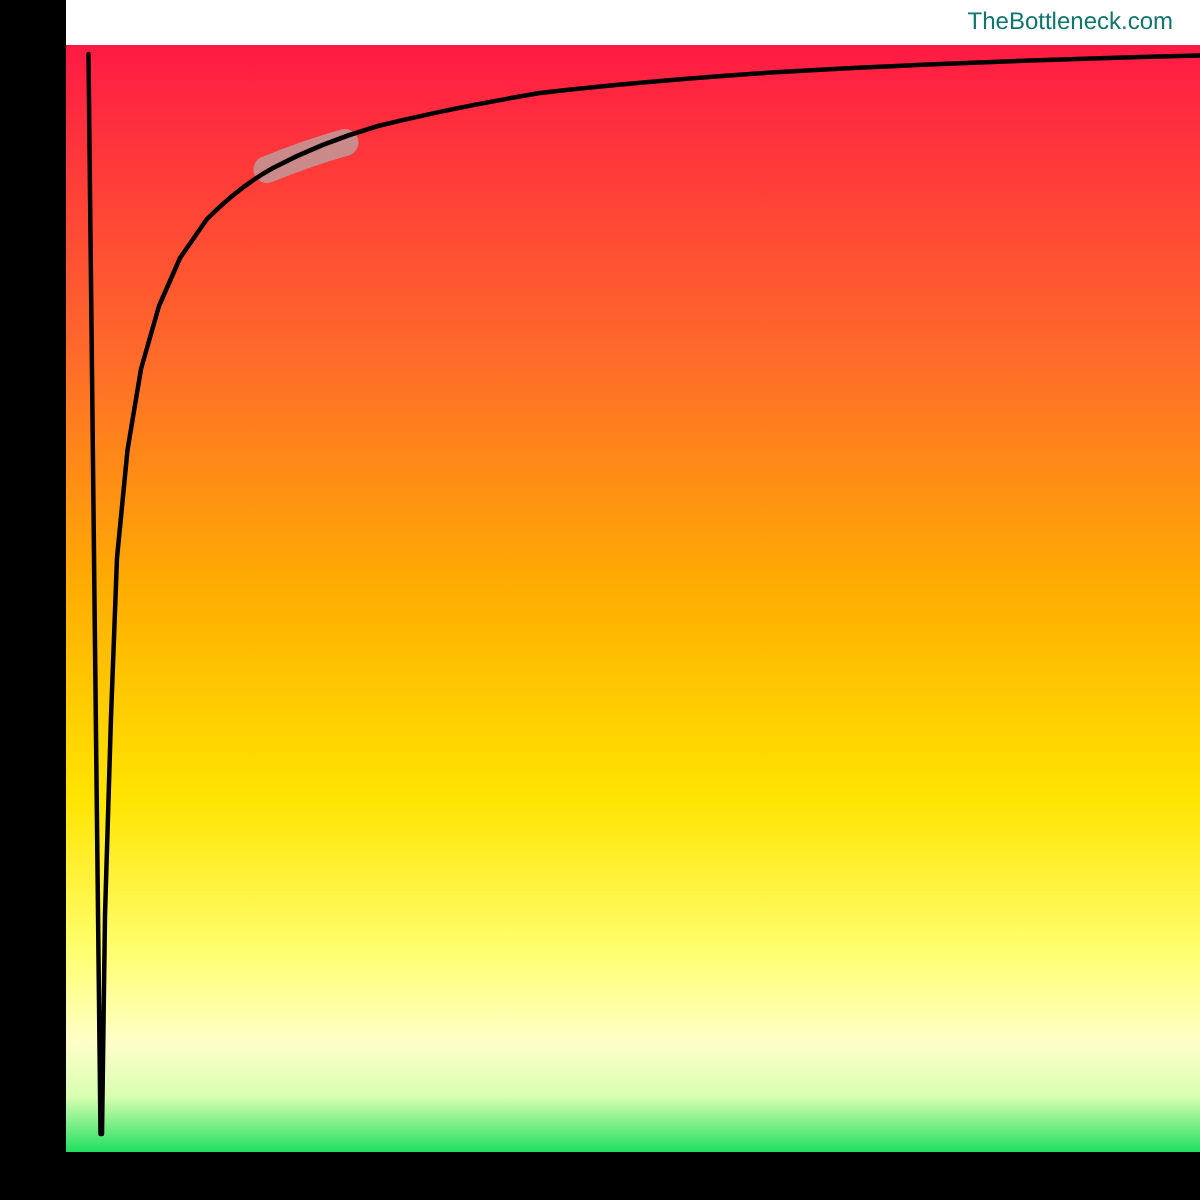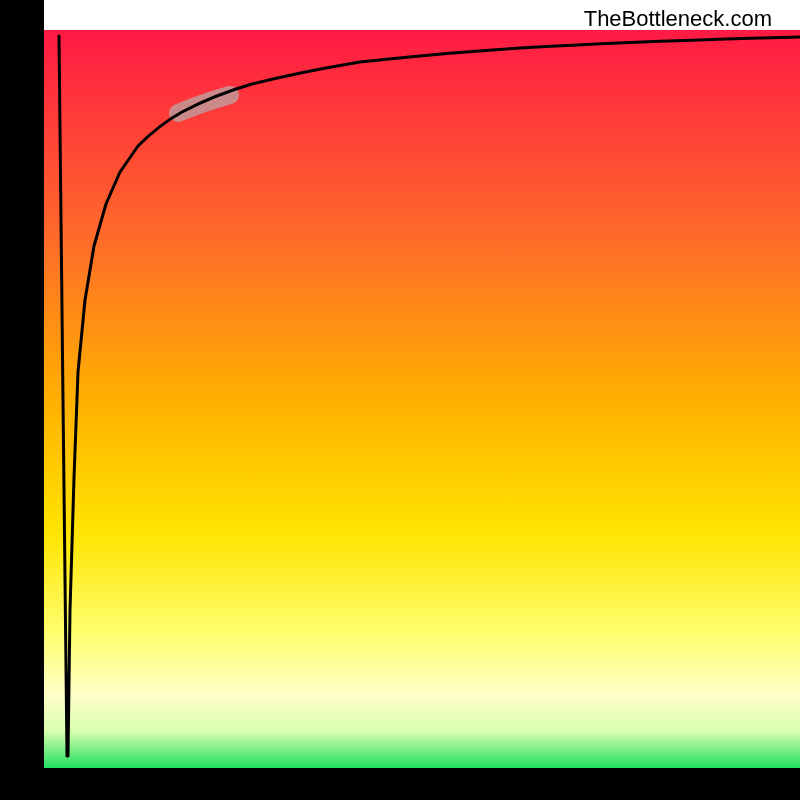--- a/index.html
+++ b/index.html
@@ -19,9 +19,9 @@
   .watermark {
     position: absolute;
     top: 6px;
-    right: 28px;
-    font-size: 22px;
-    color: #000000;
+    right: 18px;
+    font-size: 16px;
+    color: #0f766e;
     font-family: Arial, Helvetica, sans-serif;
     letter-spacing: 0px;
   }

